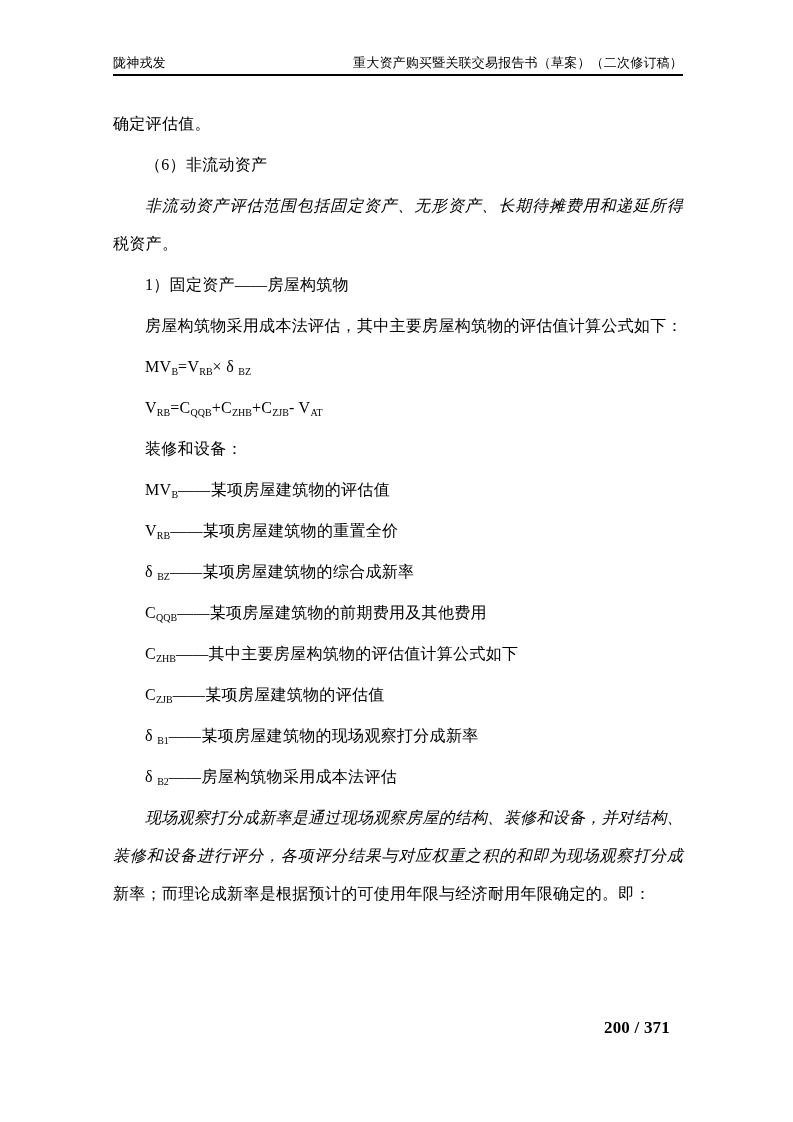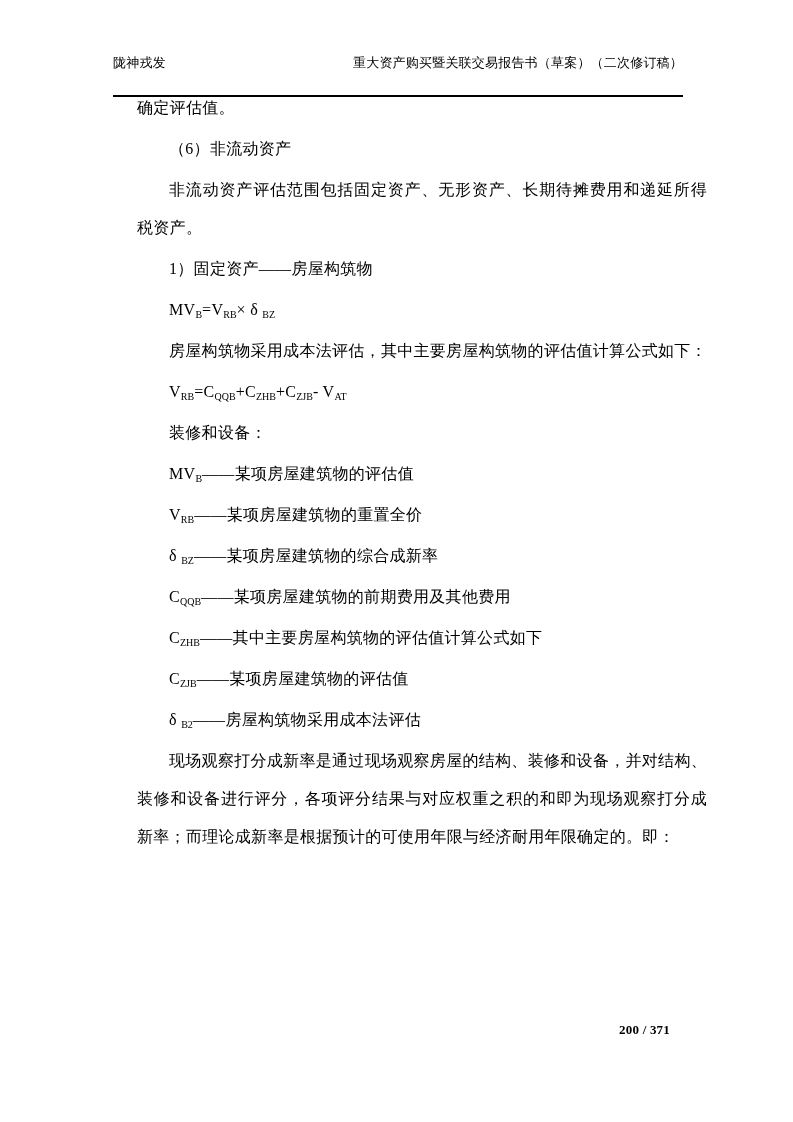--- a/index.html
+++ b/index.html
@@ -27,7 +27,7 @@
     font-size: 13px;
     line-height: 18px;
     letter-spacing: 0.2px;
-    padding-bottom: 23px;
+    padding-bottom: 2px;
     border-bottom: 2px solid #000000;
   }
   .doc-body {

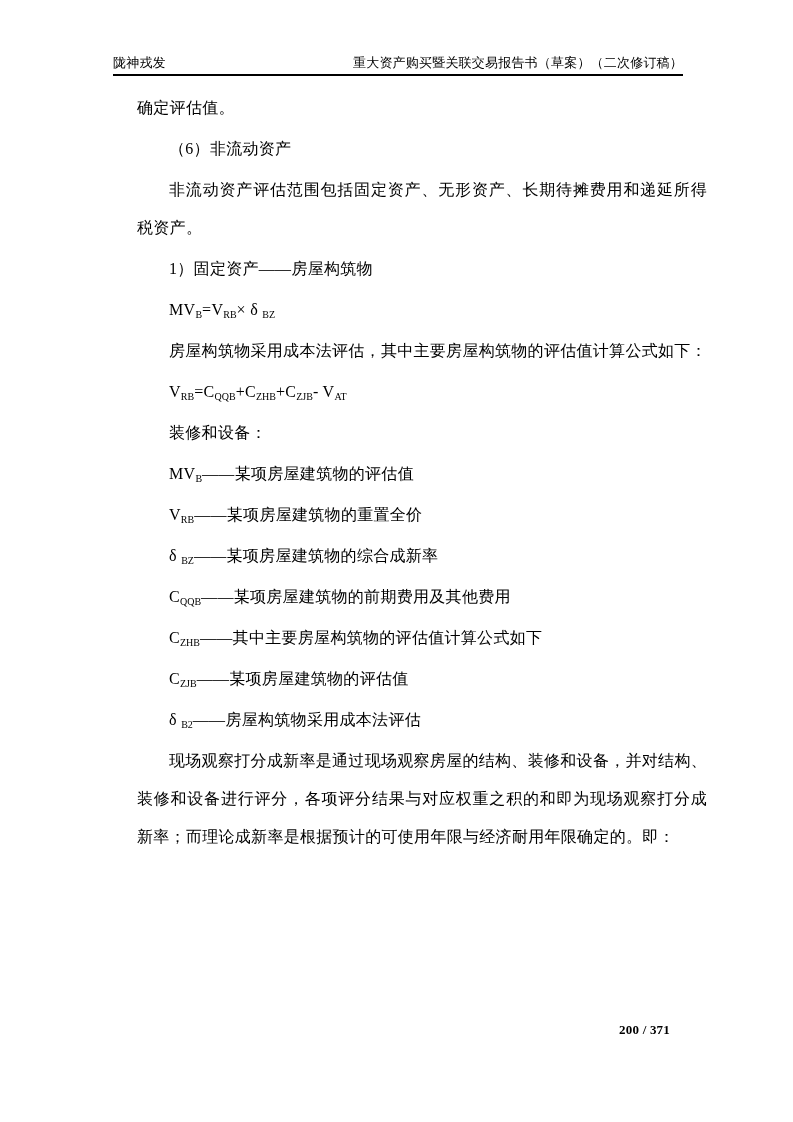--- a/index.html
+++ b/index.html
@@ -32,10 +32,9 @@
   }
   .doc-body {
     position: absolute;
-    top: 89px;
+    top: 105px;
     left: 113px;
     width: 570px;
-    margin-left: 24px;
   }
   .para { margin: 0 0 3px 0; }
   .line {

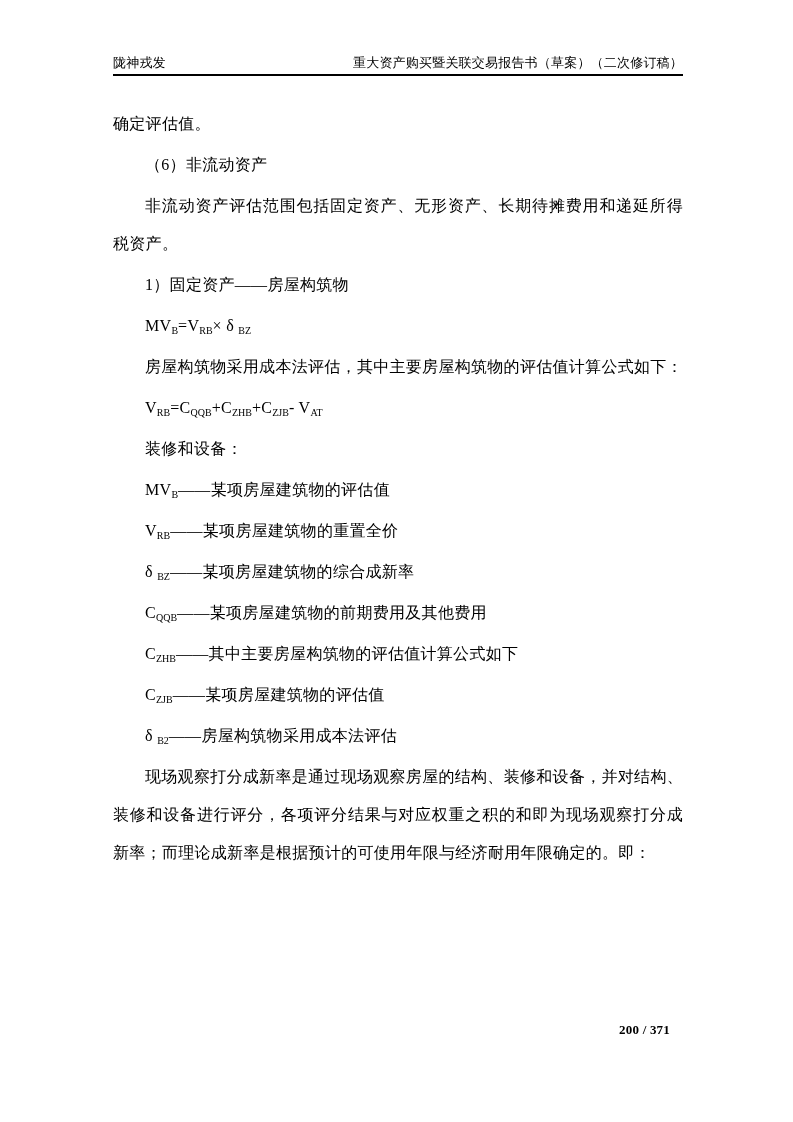--- a/index.html
+++ b/index.html
@@ -47,6 +47,7 @@
     white-space: normal;
     text-align: justify;
     text-align-last: justify;
+    font-style: italic;
   }
   .line.indent { text-indent: 32px; }
   .line sub {

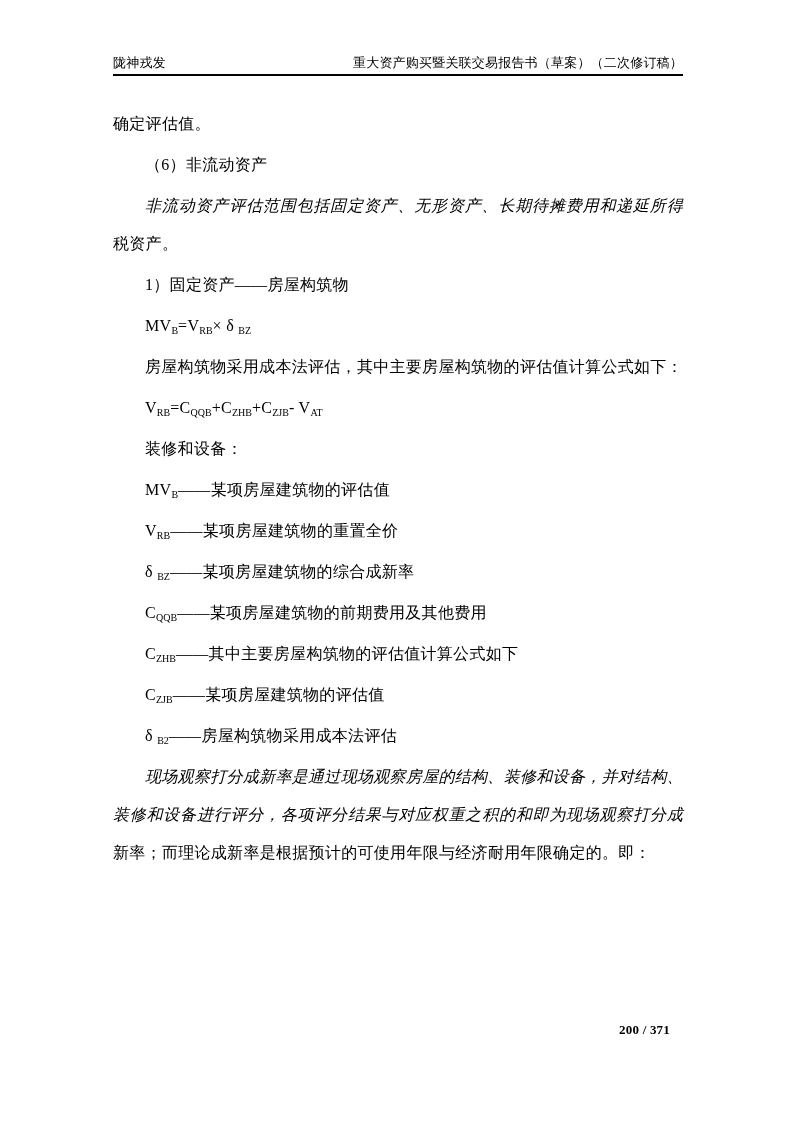--- a/index.html
+++ b/index.html
@@ -90,10 +90,10 @@
         <div class="line indent"><span>1）固定资产——房屋构筑物</span></div>
       </div>
       <div class="para">
-        <div class="line indent"><span>MV</span><sub>B</sub><span>=V</span><sub>RB</sub><span>× δ </span><sub>BZ</sub></div>
+        <div class="line indent"><span>房屋构筑物采用成本法评估，其中主要房屋构筑物的评估值计算公式如下：</span></div>
       </div>
       <div class="para">
-        <div class="line indent"><span>房屋构筑物采用成本法评估，其中主要房屋构筑物的评估值计算公式如下：</span></div>
+        <div class="line indent"><span>MV</span><sub>B</sub><span>=V</span><sub>RB</sub><span>× δ </span><sub>BZ</sub></div>
       </div>
       <div class="para">
         <div class="line indent"><span>V</span><sub>RB</sub><span>=C</span><sub>QQB</sub><span>+C</span><sub>ZHB</sub><span>+C</span><sub>ZJB</sub><span>- V</span><sub>AT</sub></div>

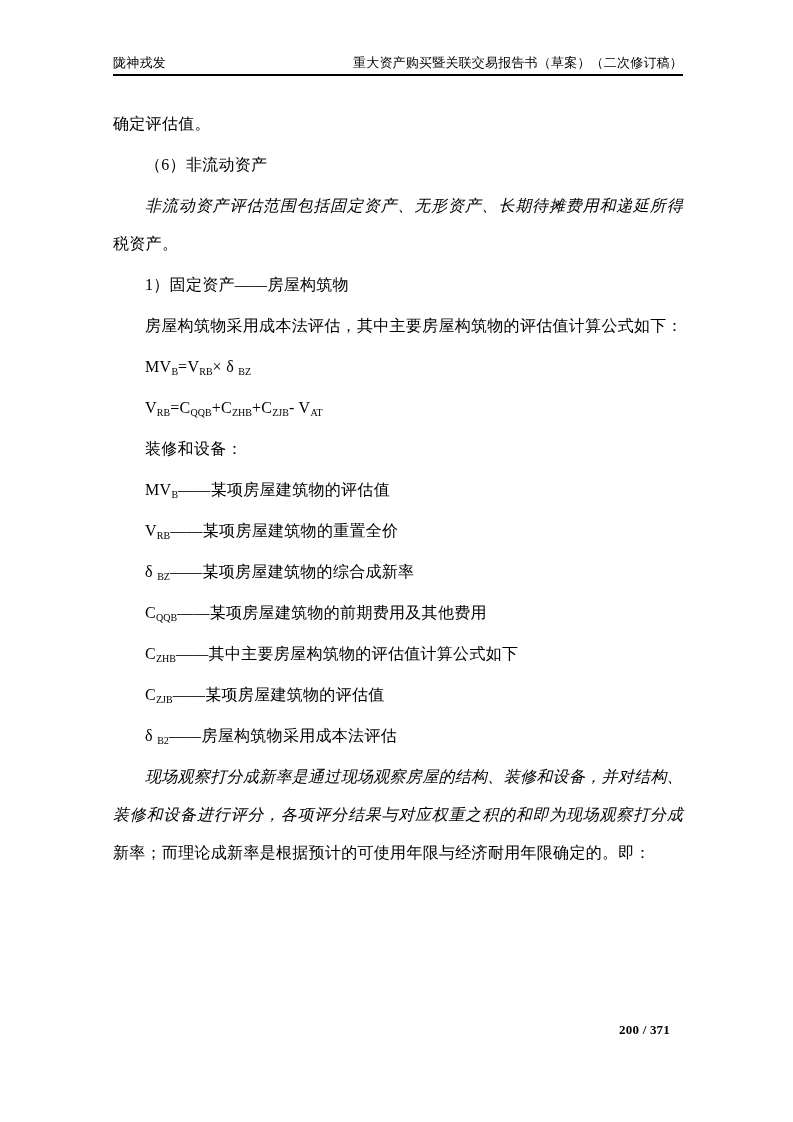--- a/index.html
+++ b/index.html
@@ -120,6 +120,9 @@
         <div class="line indent"><span>C</span><sub>ZJB</sub><span>——某项房屋建筑物的评估值</span></div>
       </div>
       <div class="para">
+        <div class="line indent"><span>δ </span><sub>B1</sub><span>——某项房屋建筑物的现场观察打分成新率</span></div>
+      </div>
+      <div class="para">
         <div class="line indent"><span>δ </span><sub>B2</sub><span>——房屋构筑物采用成本法评估</span></div>
       </div>
       <div class="para">

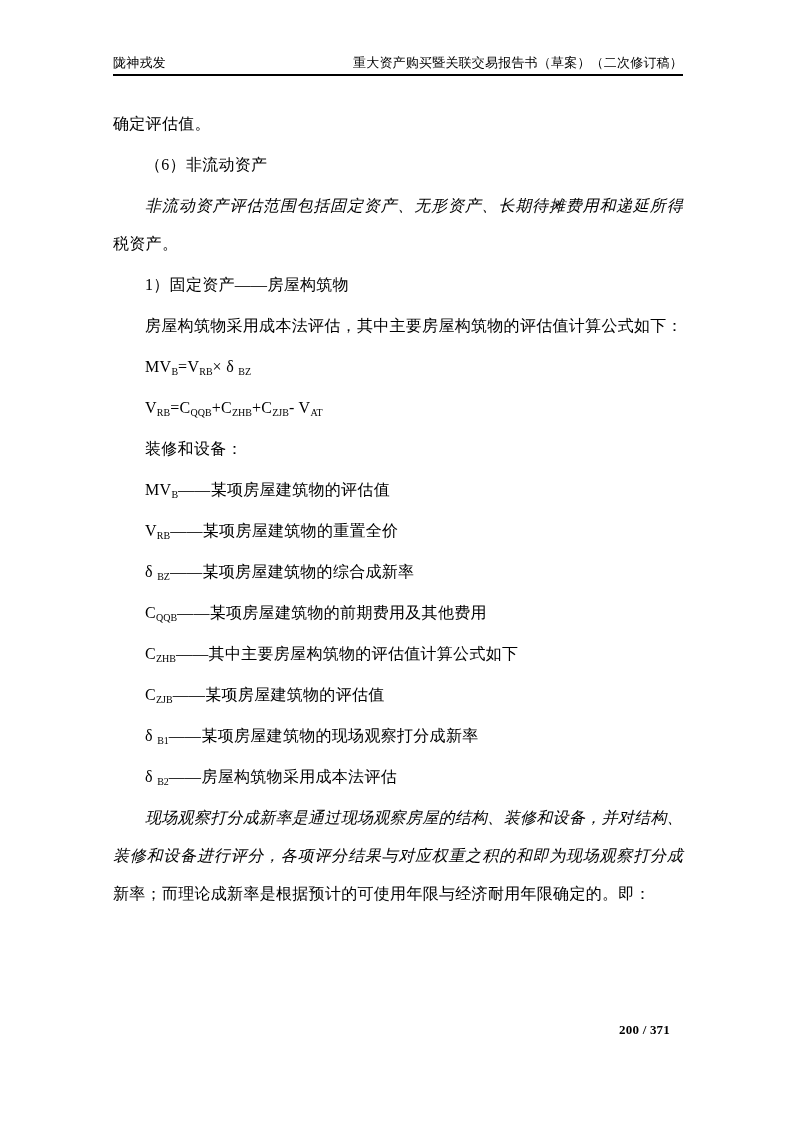--- a/index.html
+++ b/index.html
@@ -60,7 +60,7 @@
     position: absolute;
     right: 123px;
     bottom: 84px;
-    font-size: 13px;
+    font-size: 17px;
     font-weight: bold;
     letter-spacing: 0.2px;
   }

